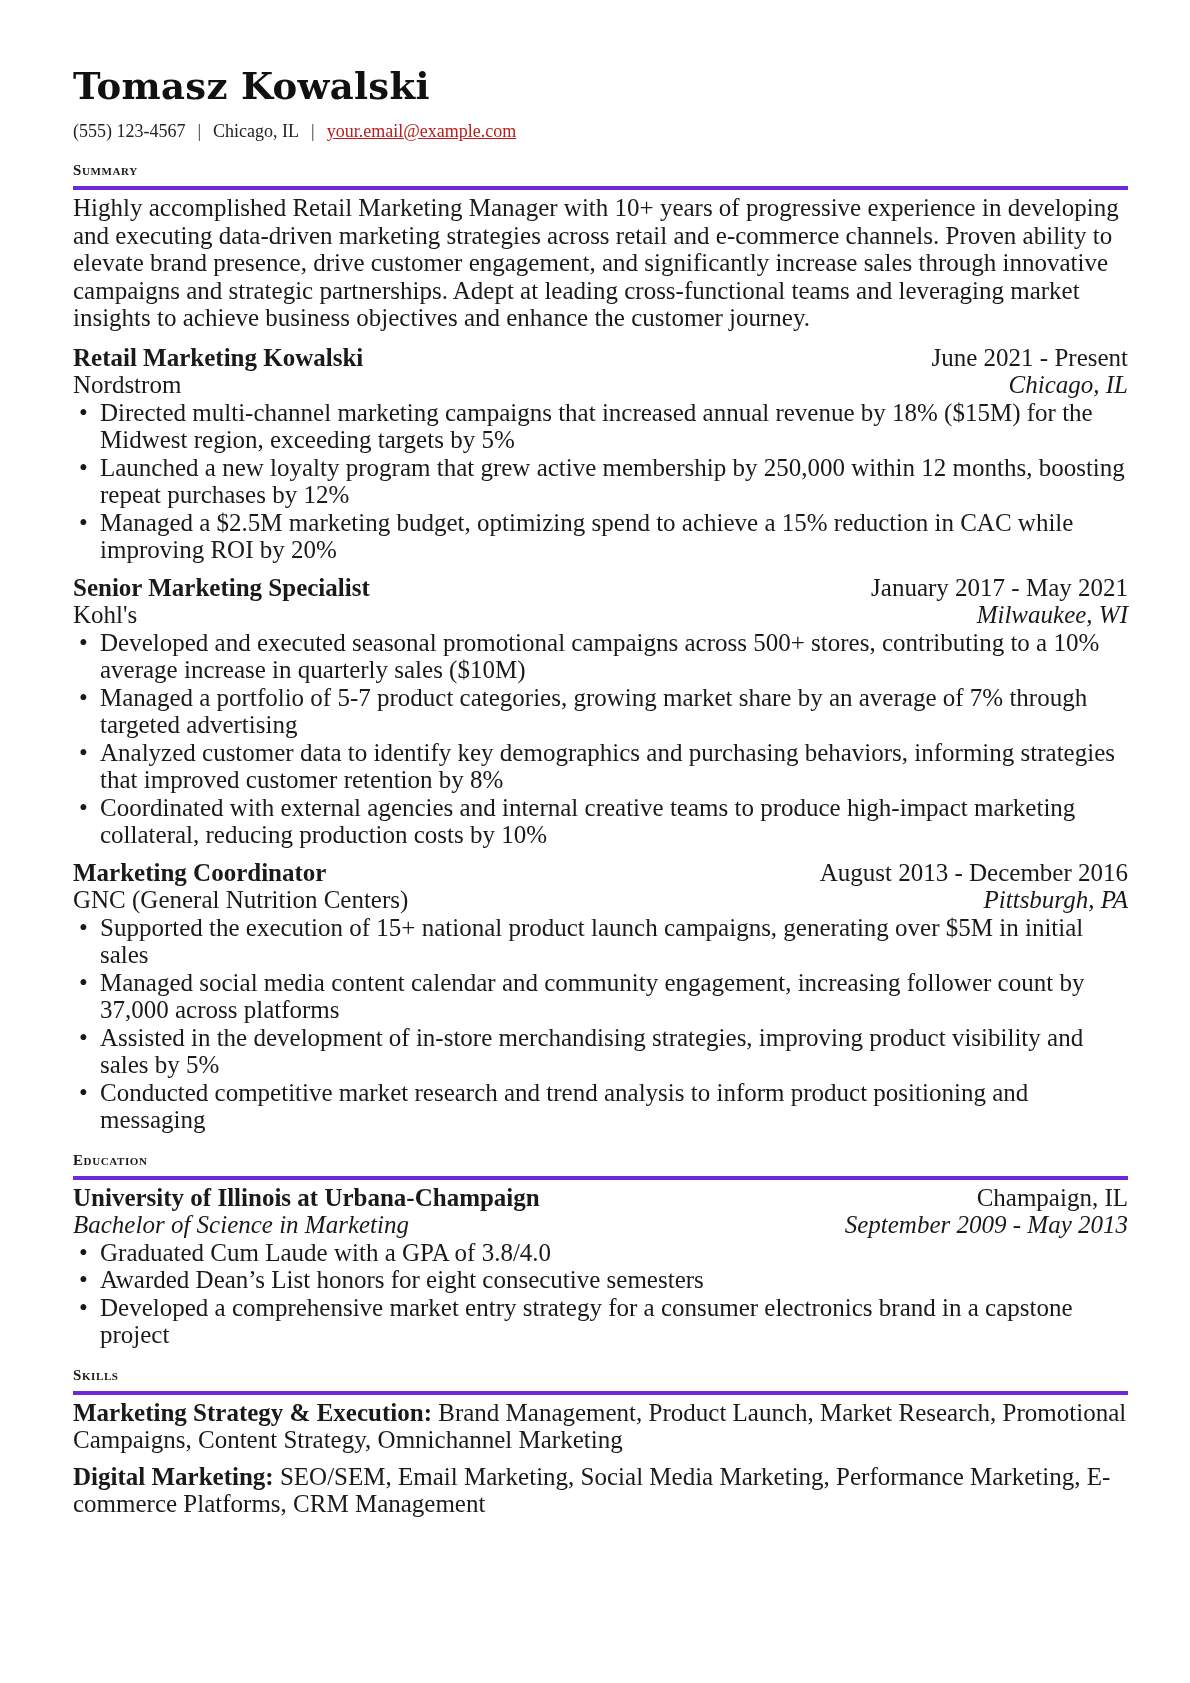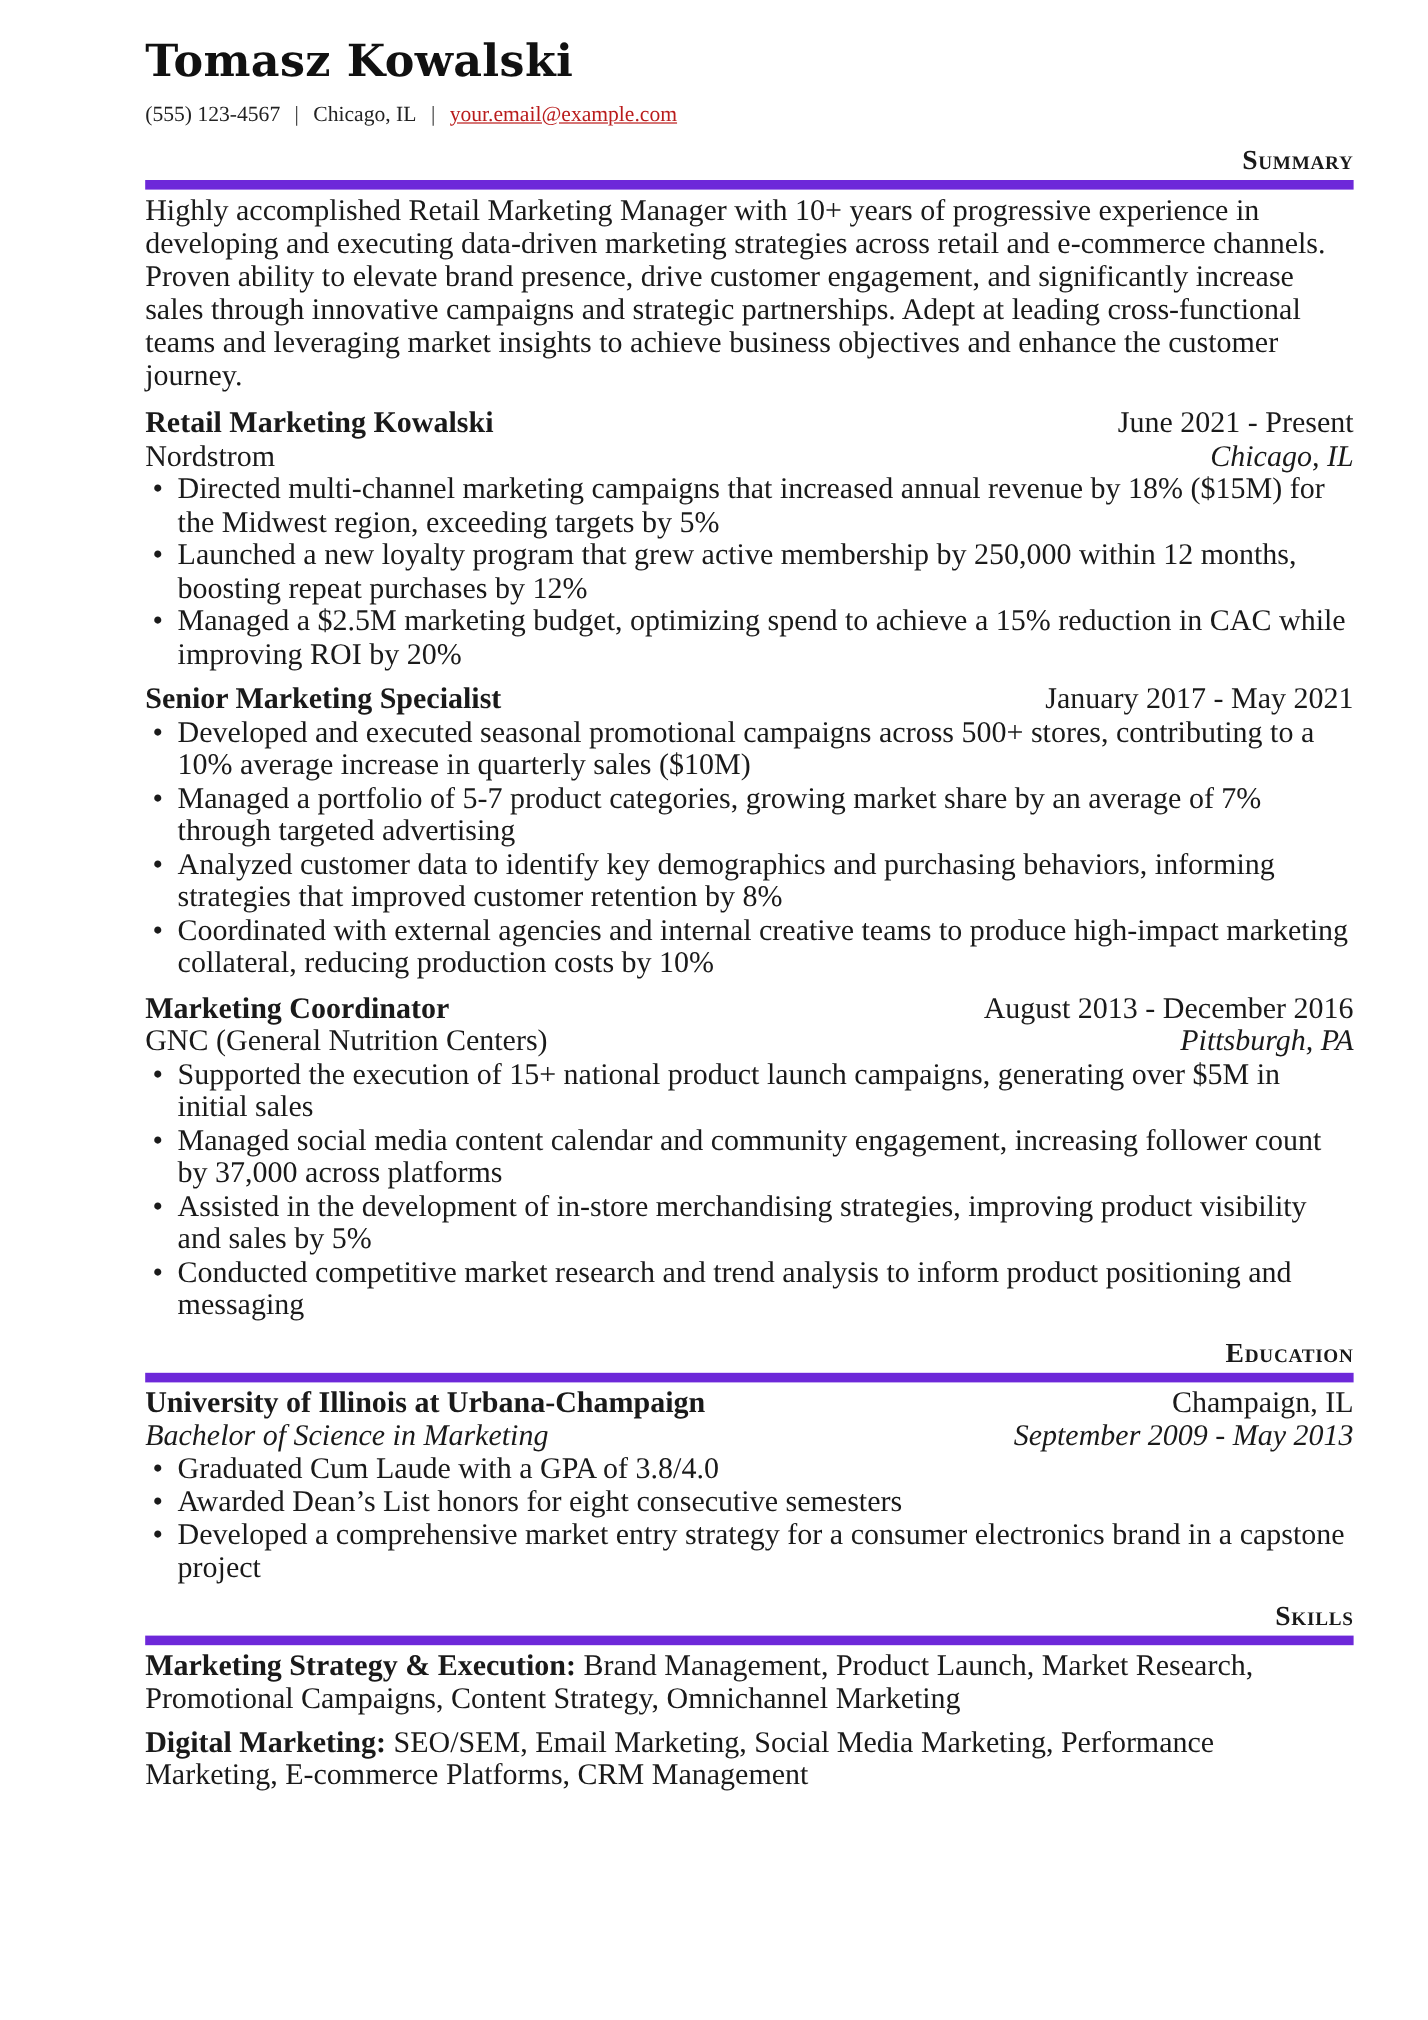--- a/index.html
+++ b/index.html
@@ -8,7 +8,7 @@
       font-family: "DejaVu Serif", "Liberation Serif", serif;
       color: #1a1a1a;
     }
-    .page { position: relative; padding: 24px 62px 0 73px; margin-left: 48px; }
+    .page { position: relative; padding: 60px 62px 0 73px; }
     .name {
       font-family: "DejaVu Serif", serif;
       font-weight: bold; font-size: 37px; letter-spacing: 0.3px;

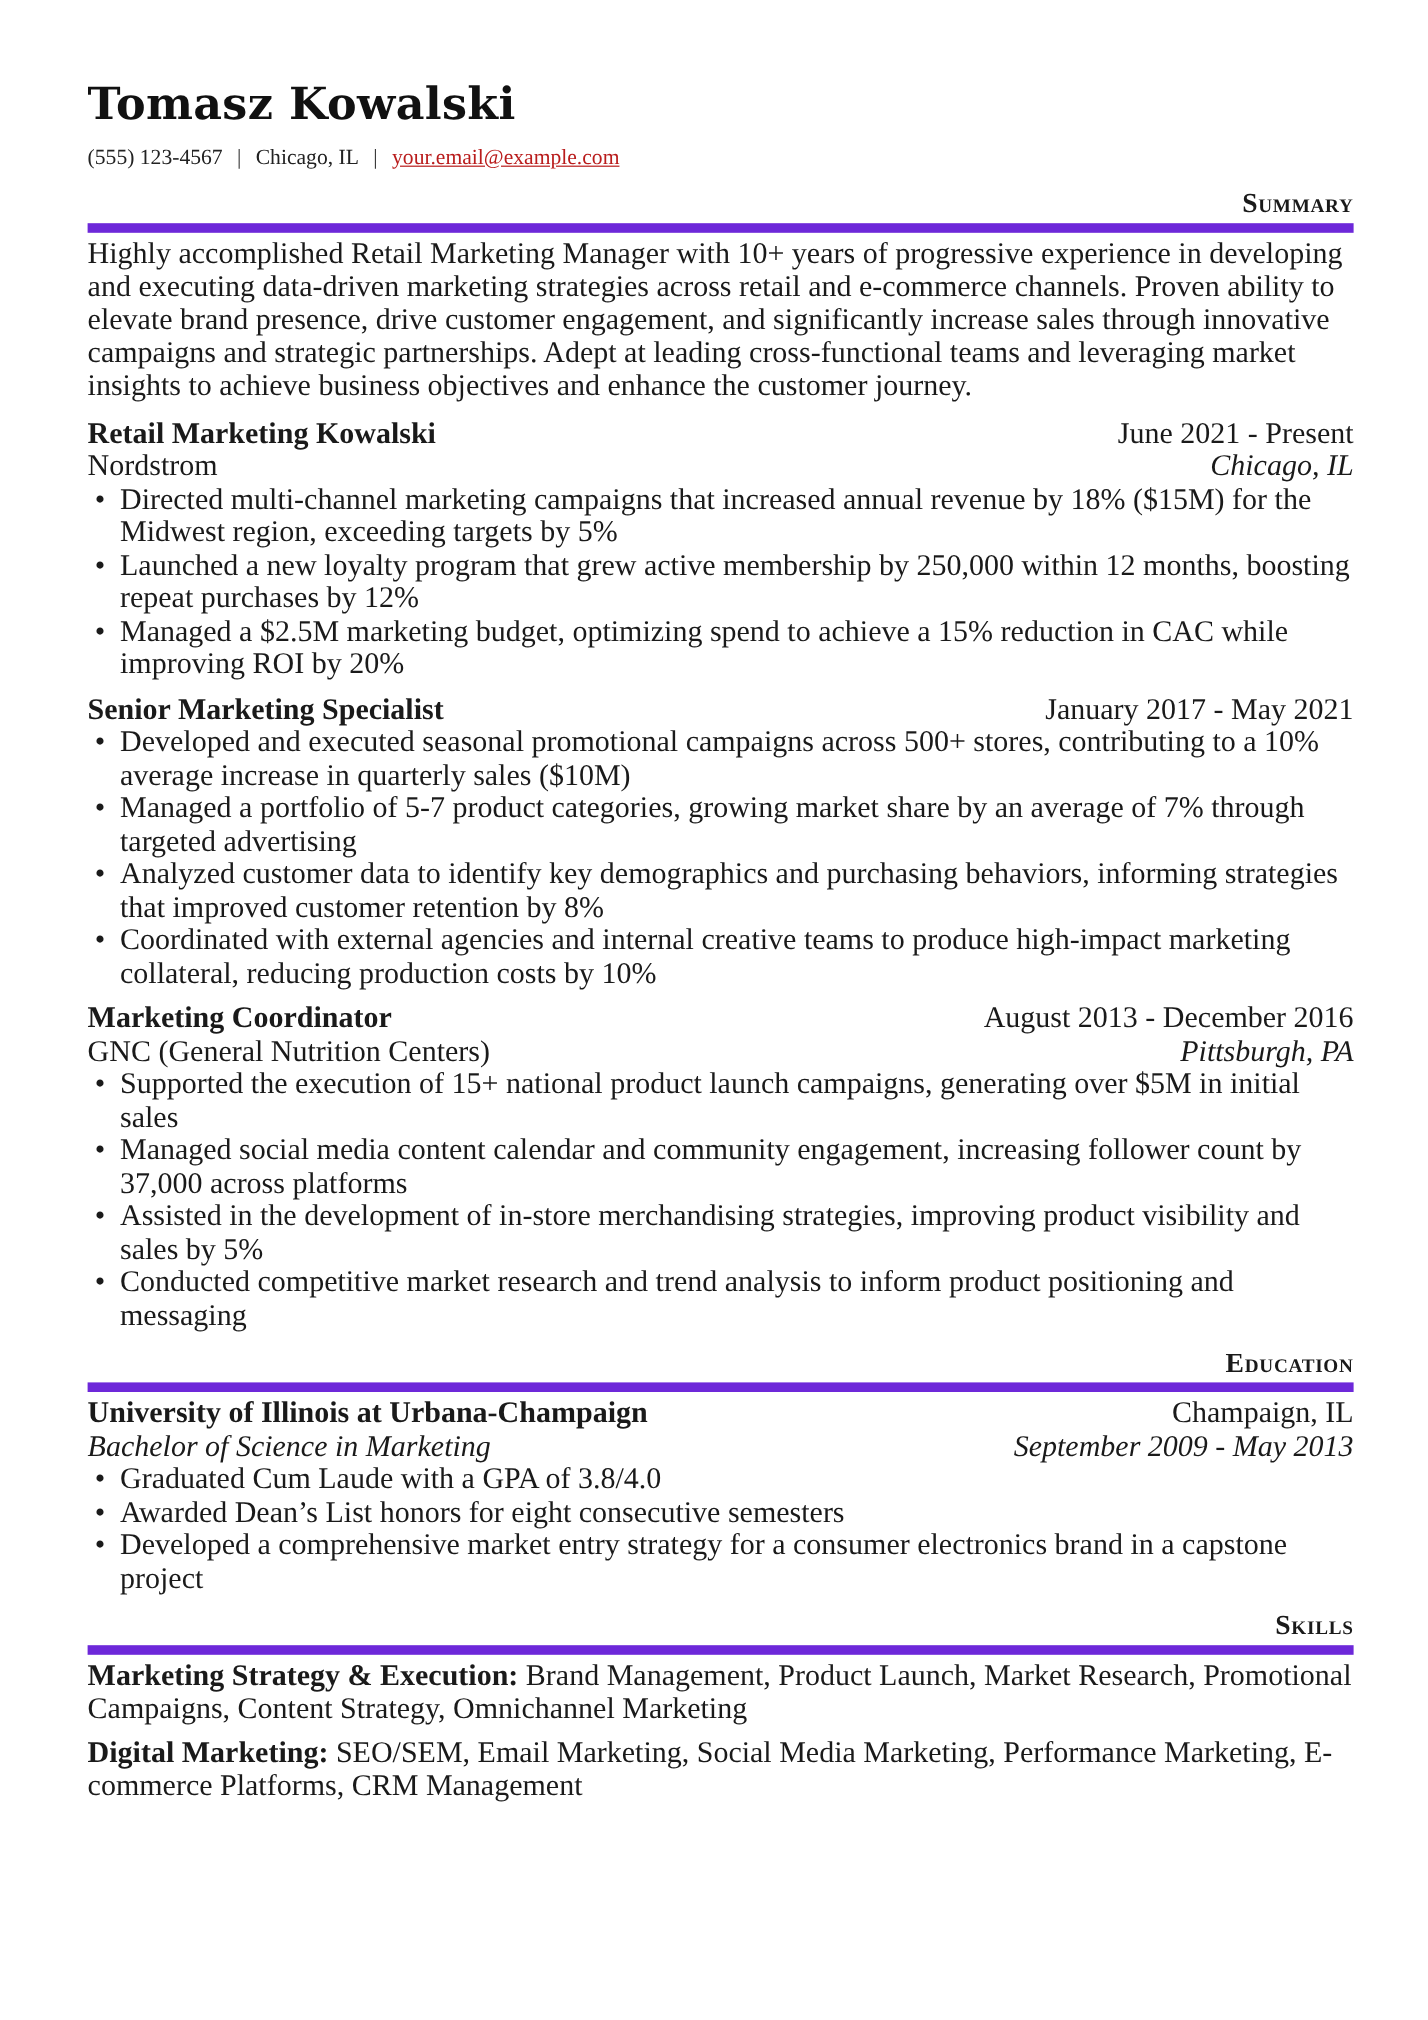--- a/index.html
+++ b/index.html
@@ -23,9 +23,9 @@
     .section { margin-top: 12px; }
     .section-title {
       font-family: "Liberation Serif", serif;
-      font-weight: bold; font-variant: small-caps; font-size: 23px;
+      font-weight: bold; font-variant: small-caps; font-size: 15px;
       letter-spacing: 0.6px; line-height: 28px; padding-bottom: 2px;
-      border-bottom: 8px solid #6d28d9; margin: 0 0 4px 0; text-align: right;
+      border-bottom: 4px solid #6d28d9; margin: 0 0 4px 0;
     }
     .para, .row, .bullet, .skill {
       font-family: "Liberation Serif", serif; font-size: 25px; line-height: 27.5px;

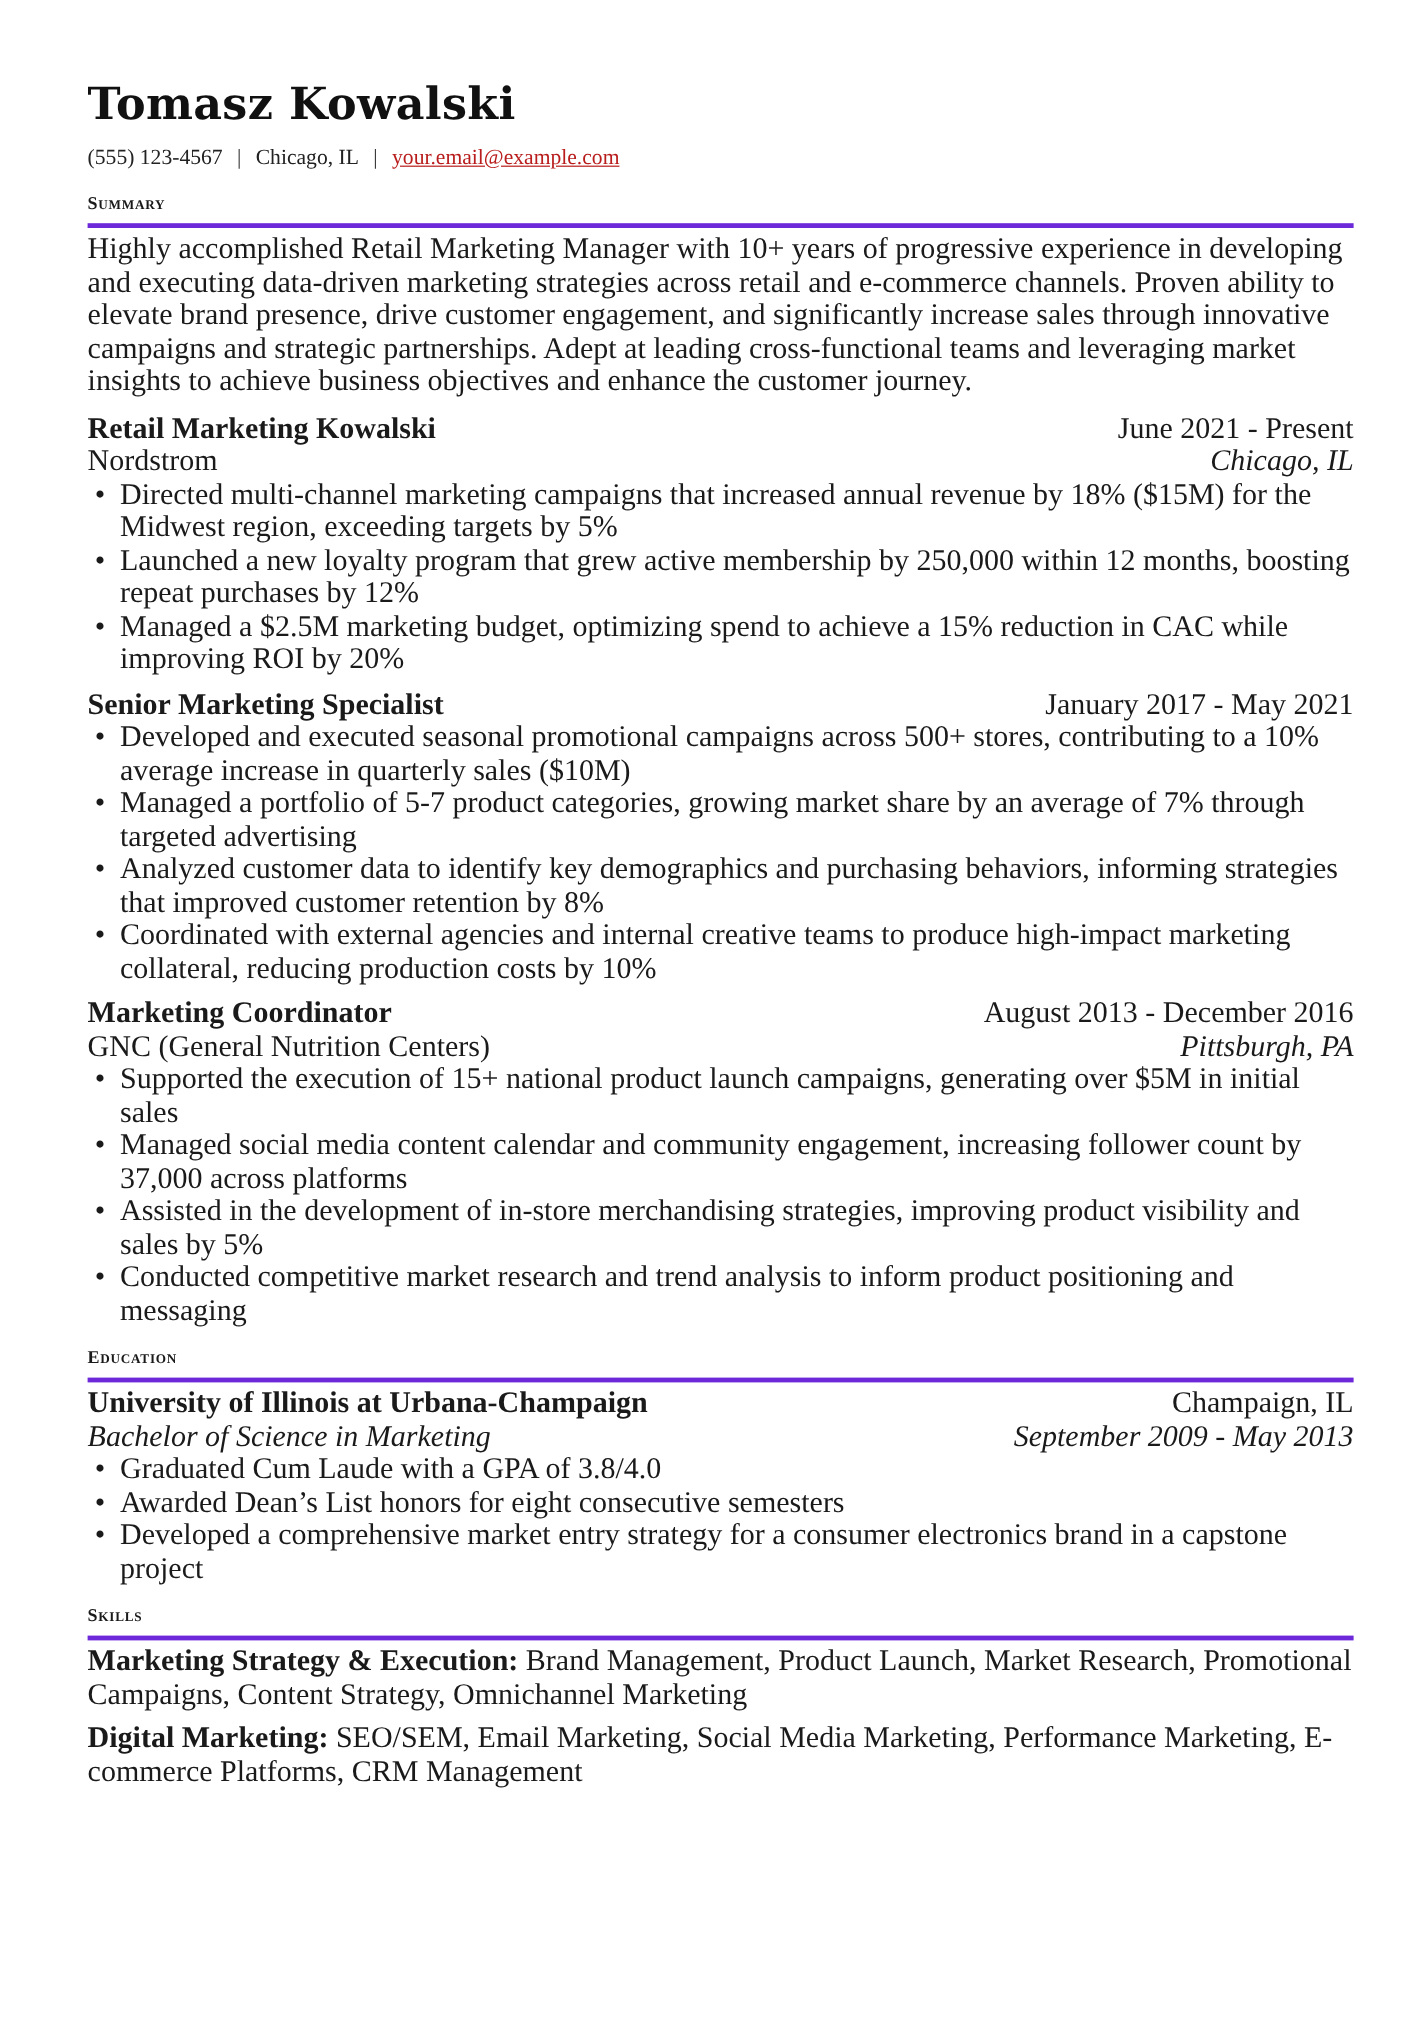--- a/index.html
+++ b/index.html
@@ -77,6 +77,10 @@
             <span class="bold">Senior Marketing Specialist</span>
             <span>January 2017 - May 2021</span>
           </div>
+          <div class="row">
+            <span>Kohl's</span>
+            <span class="ital">Milwaukee, WI</span>
+          </div>
           <ul class="bullets">
             <li class="bullet">Developed and executed seasonal promotional campaigns across 500+ stores, contributing to a 10% average increase in quarterly sales ($10M)</li>
             <li class="bullet">Managed a portfolio of 5-7 product categories, growing market share by an average of 7% through targeted advertising</li>

